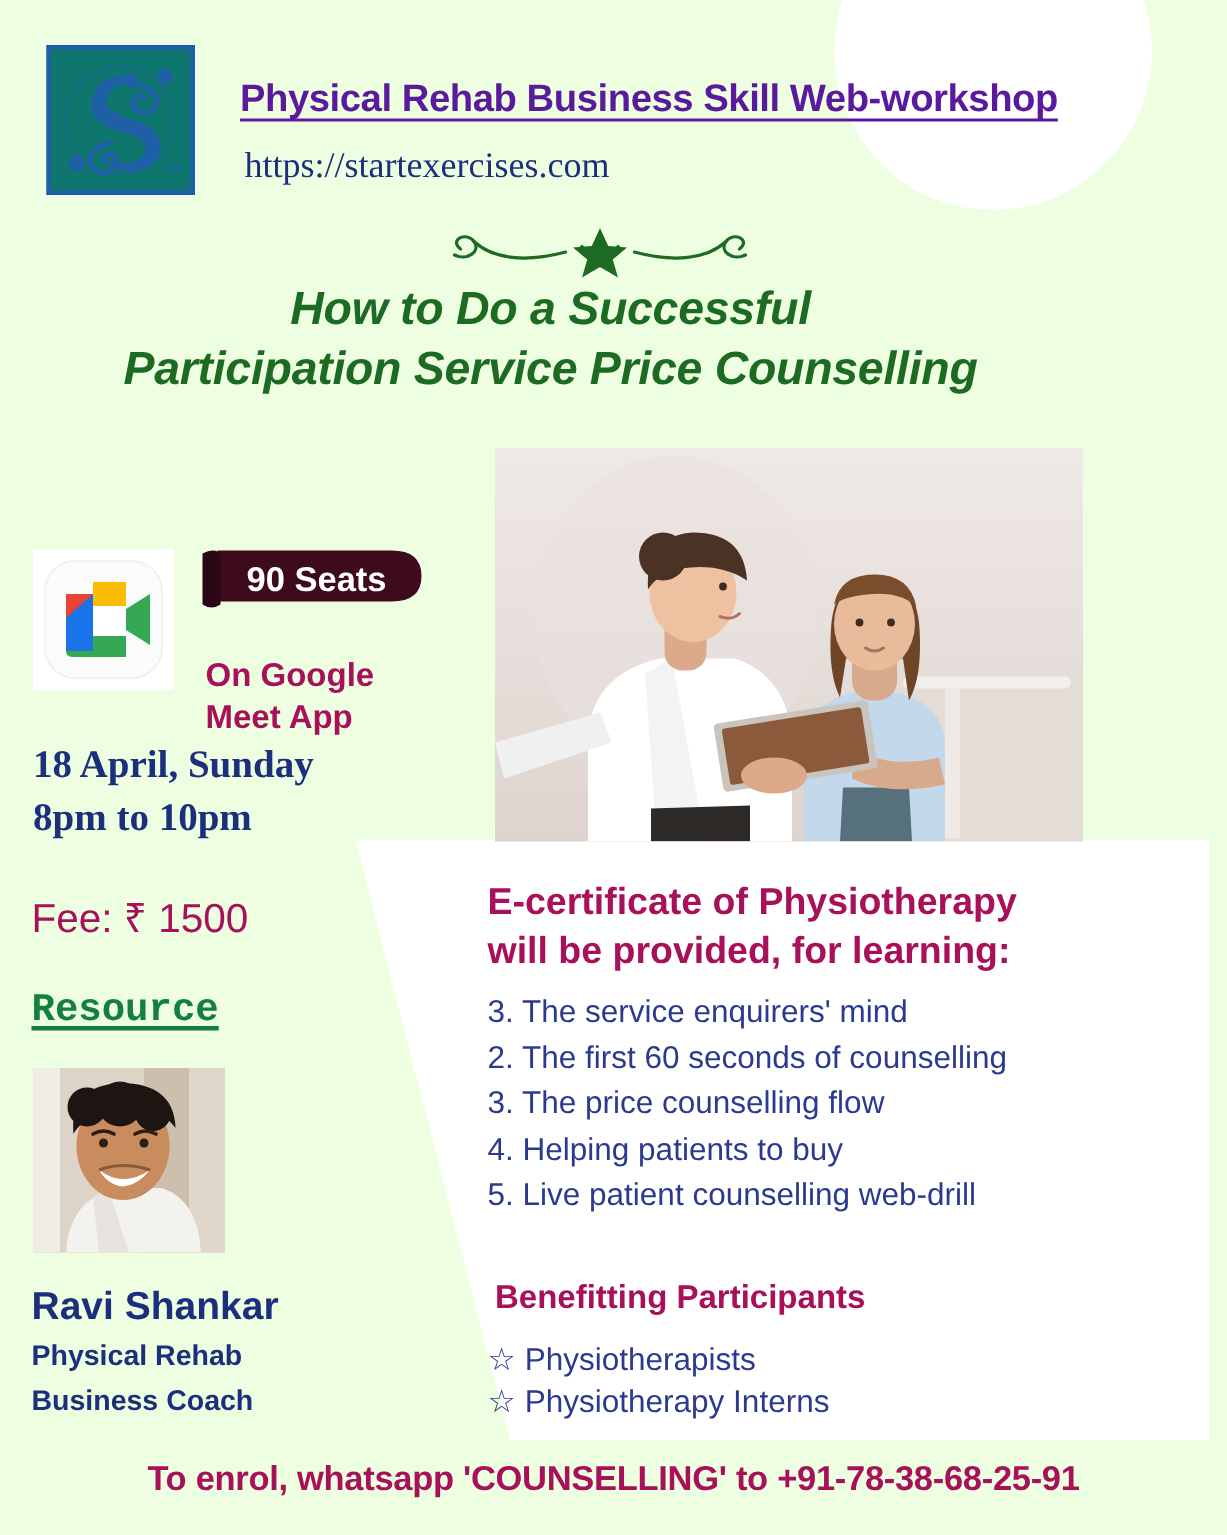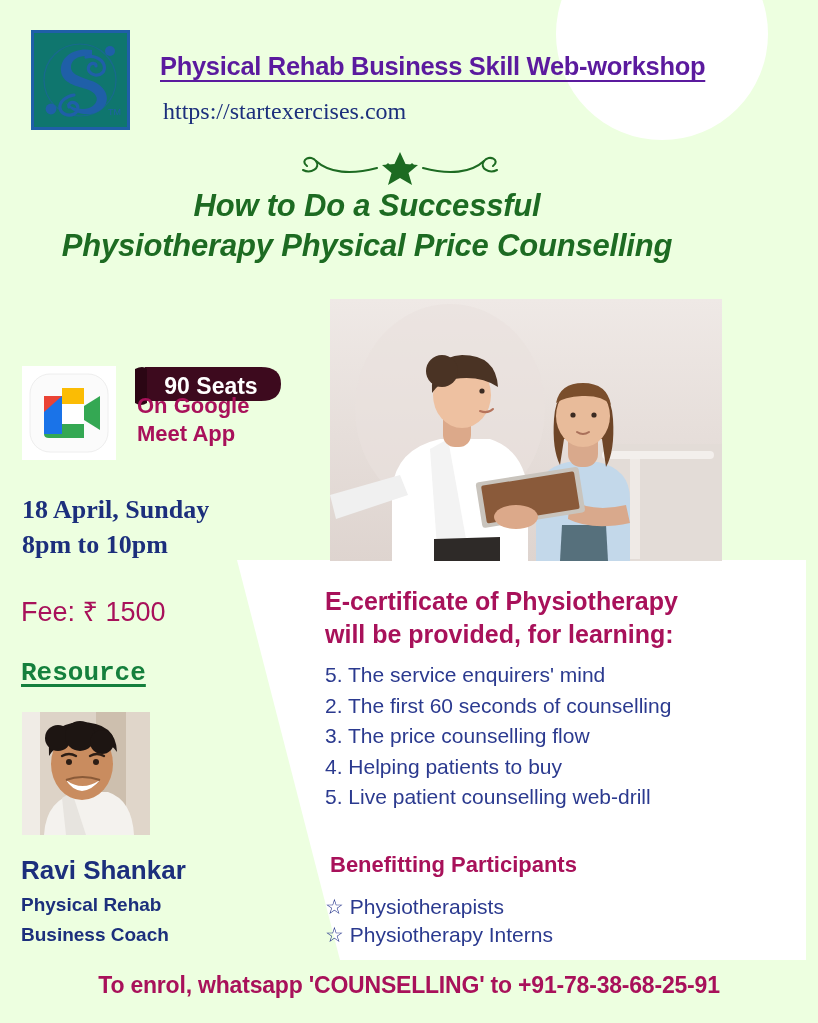--- a/index.html
+++ b/index.html
@@ -319,7 +319,7 @@
 
   <div class="main-title">
     <span>How to Do a Successful</span>
-    <span class="line2">Physiotherapy Physical Price Counselling</span>
+    <span class="line2">Participation Service Price Counselling</span>
   </div>
 
   <div class="hero-photo">

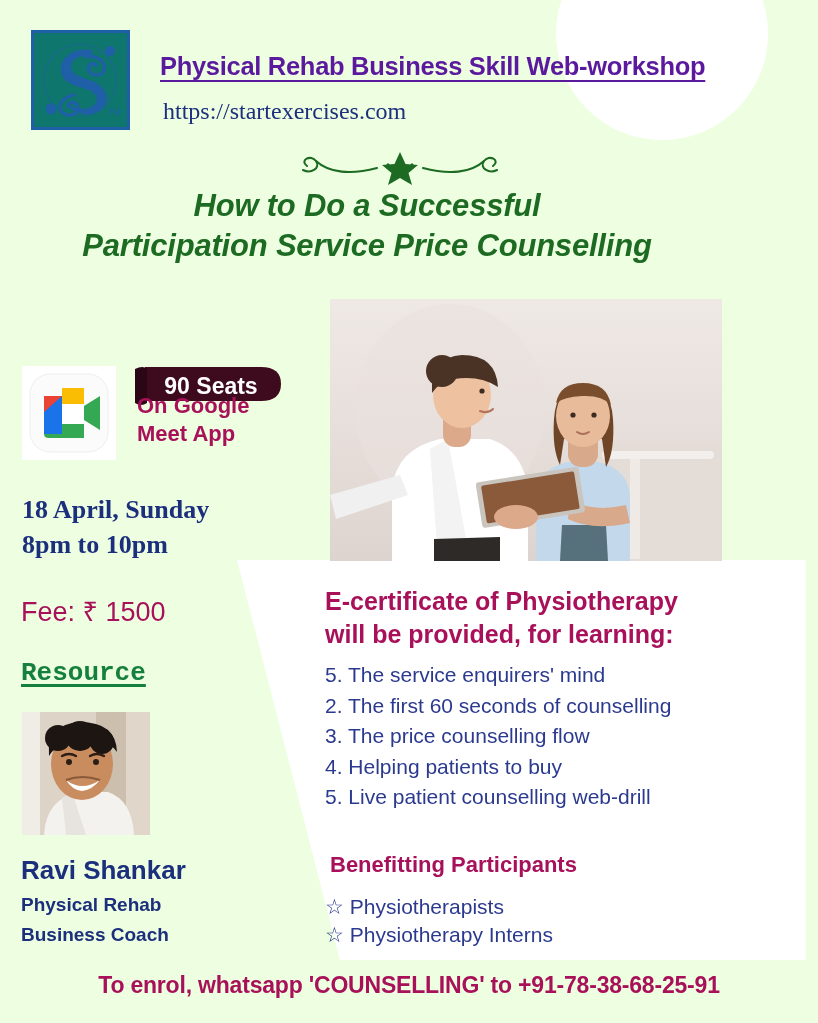--- a/index.html
+++ b/index.html
@@ -146,7 +146,7 @@
   }
   .meet-app-text {
     position: absolute;
-    left: 137px; top: 392px;
+    left: 137px; top: 436px;
     z-index: 3;
     color: #a8115a;
     font-size: 22px;

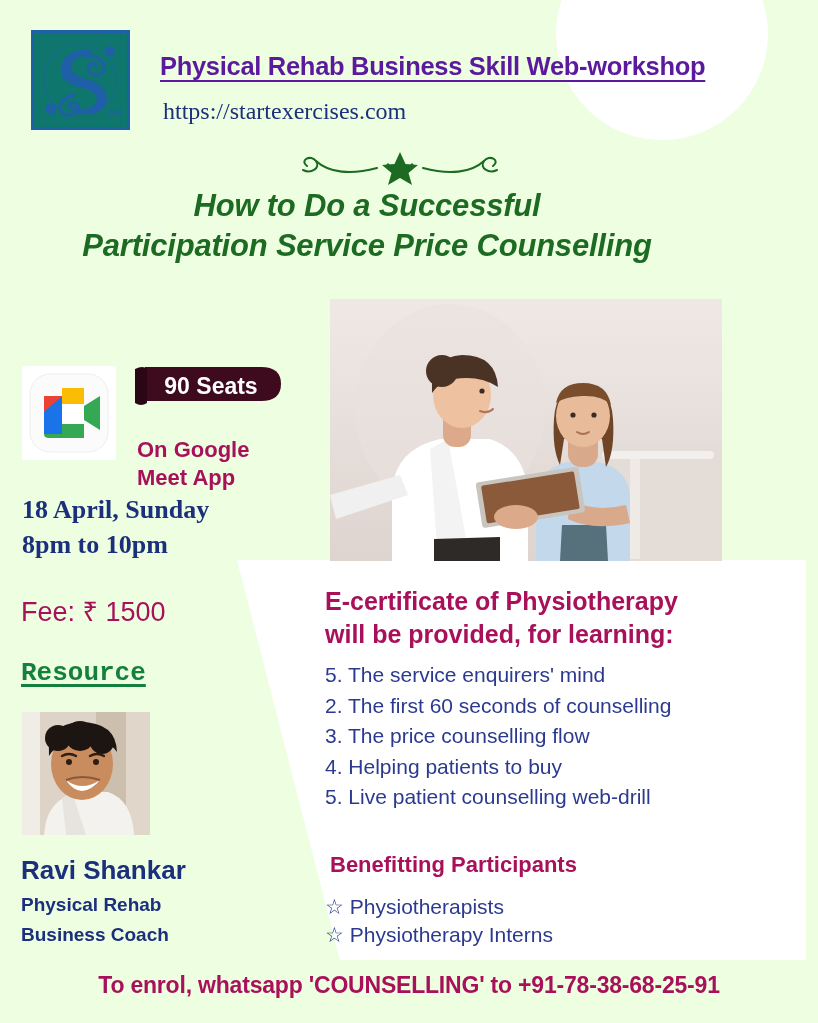--- a/index.html
+++ b/index.html
@@ -439,7 +439,7 @@
   </div>
 
   <ul class="cert-list">
-    <li>5. The service enquirers' mind</li>
+    <li>3. The service enquirers' mind</li>
     <li>2. The first 60 seconds of counselling</li>
     <li>3. The price counselling flow</li>
     <li>4. Helping patients to buy</li>

